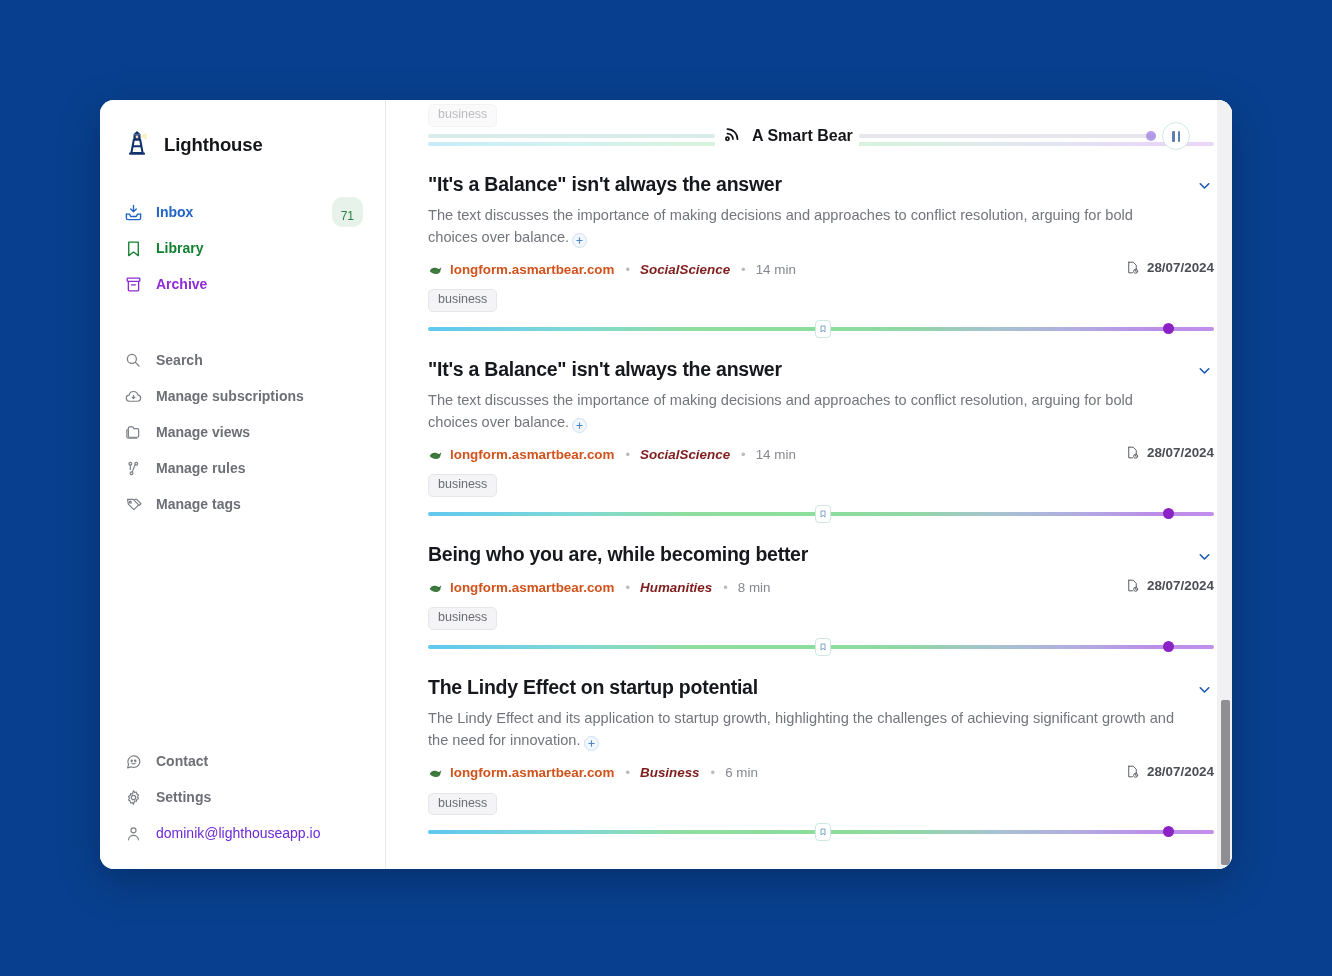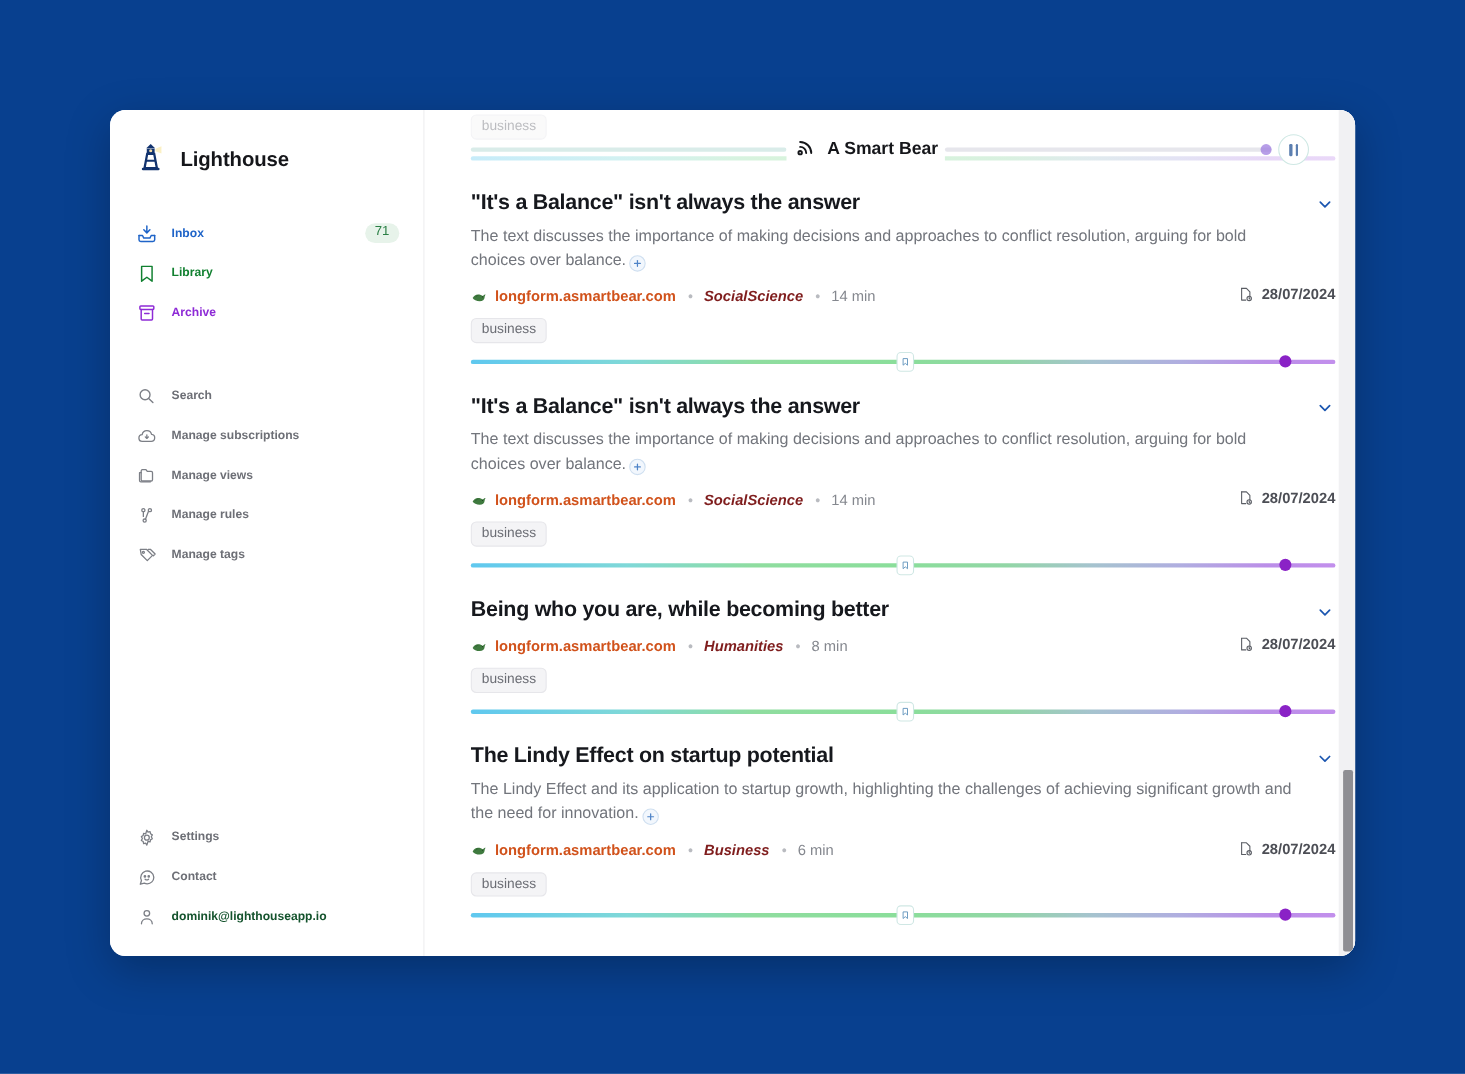--- a/index.html
+++ b/index.html
@@ -57,7 +57,7 @@
     margin-right: 12px;
   }
   .nav-label {
-    font-size: 11px;
+    font-size: 14px;
     font-weight: bold;
     white-space: nowrap;
   }

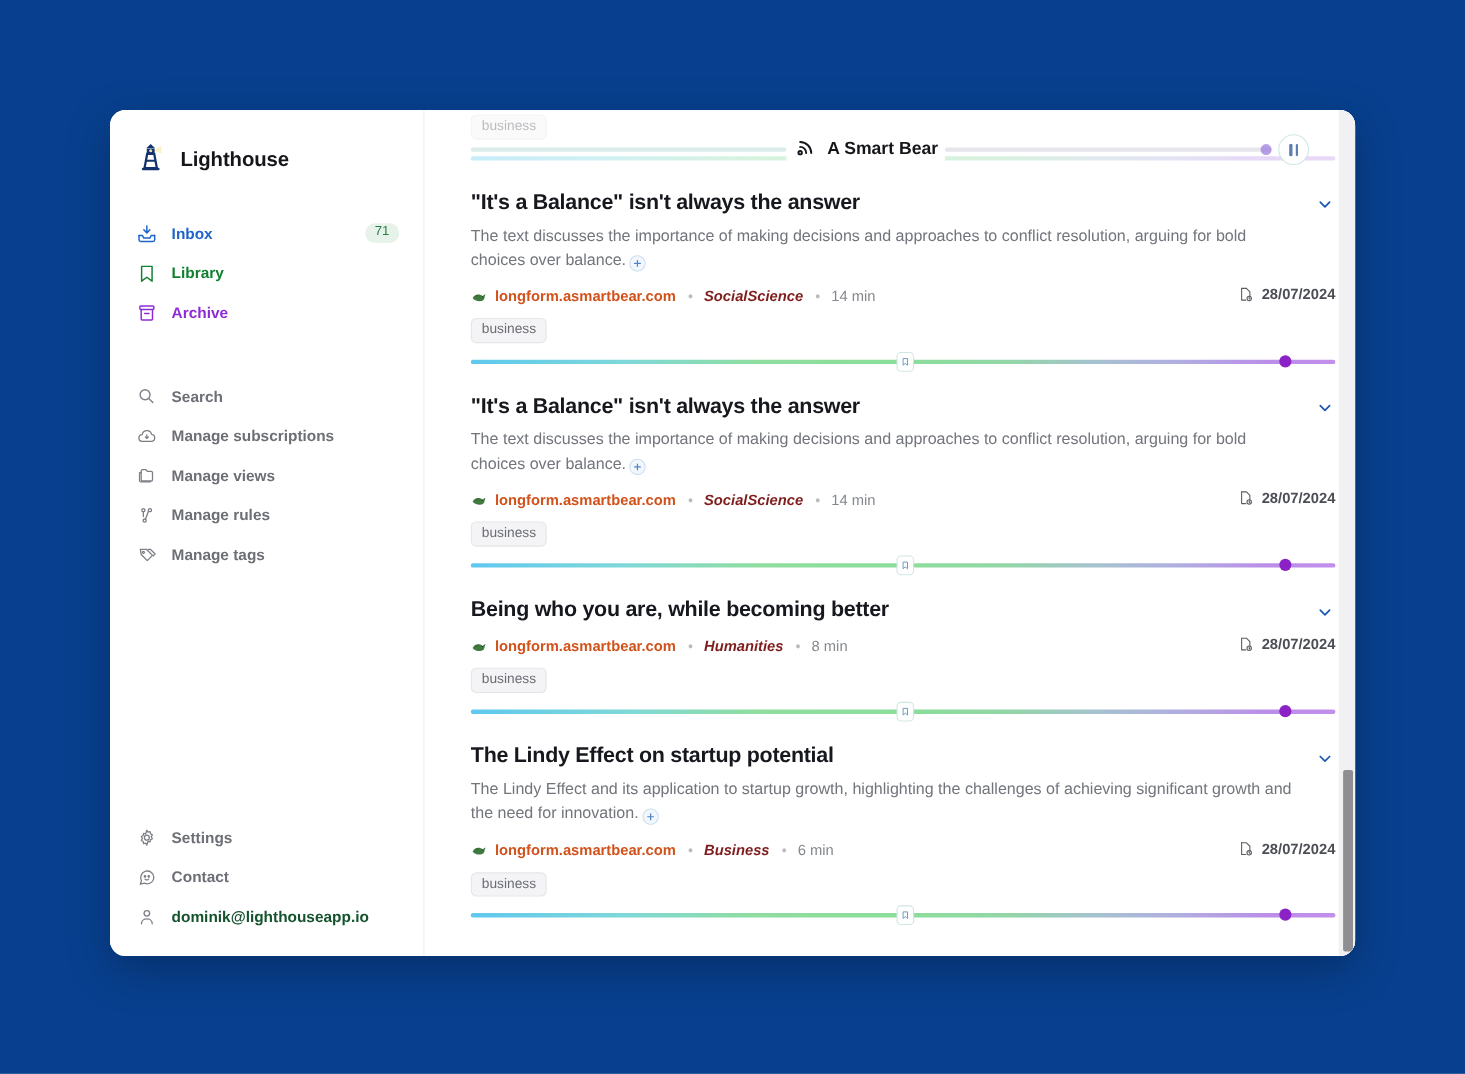--- a/index.html
+++ b/index.html
@@ -71,7 +71,7 @@
     color: #2a7f45;
     font-size: 12px;
     border-radius: 10px;
-    padding: 0 9px 3px 9px;
+    padding: 12px 9px 3px 9px;
     font-weight: normal;
     line-height: 1.2;
   }

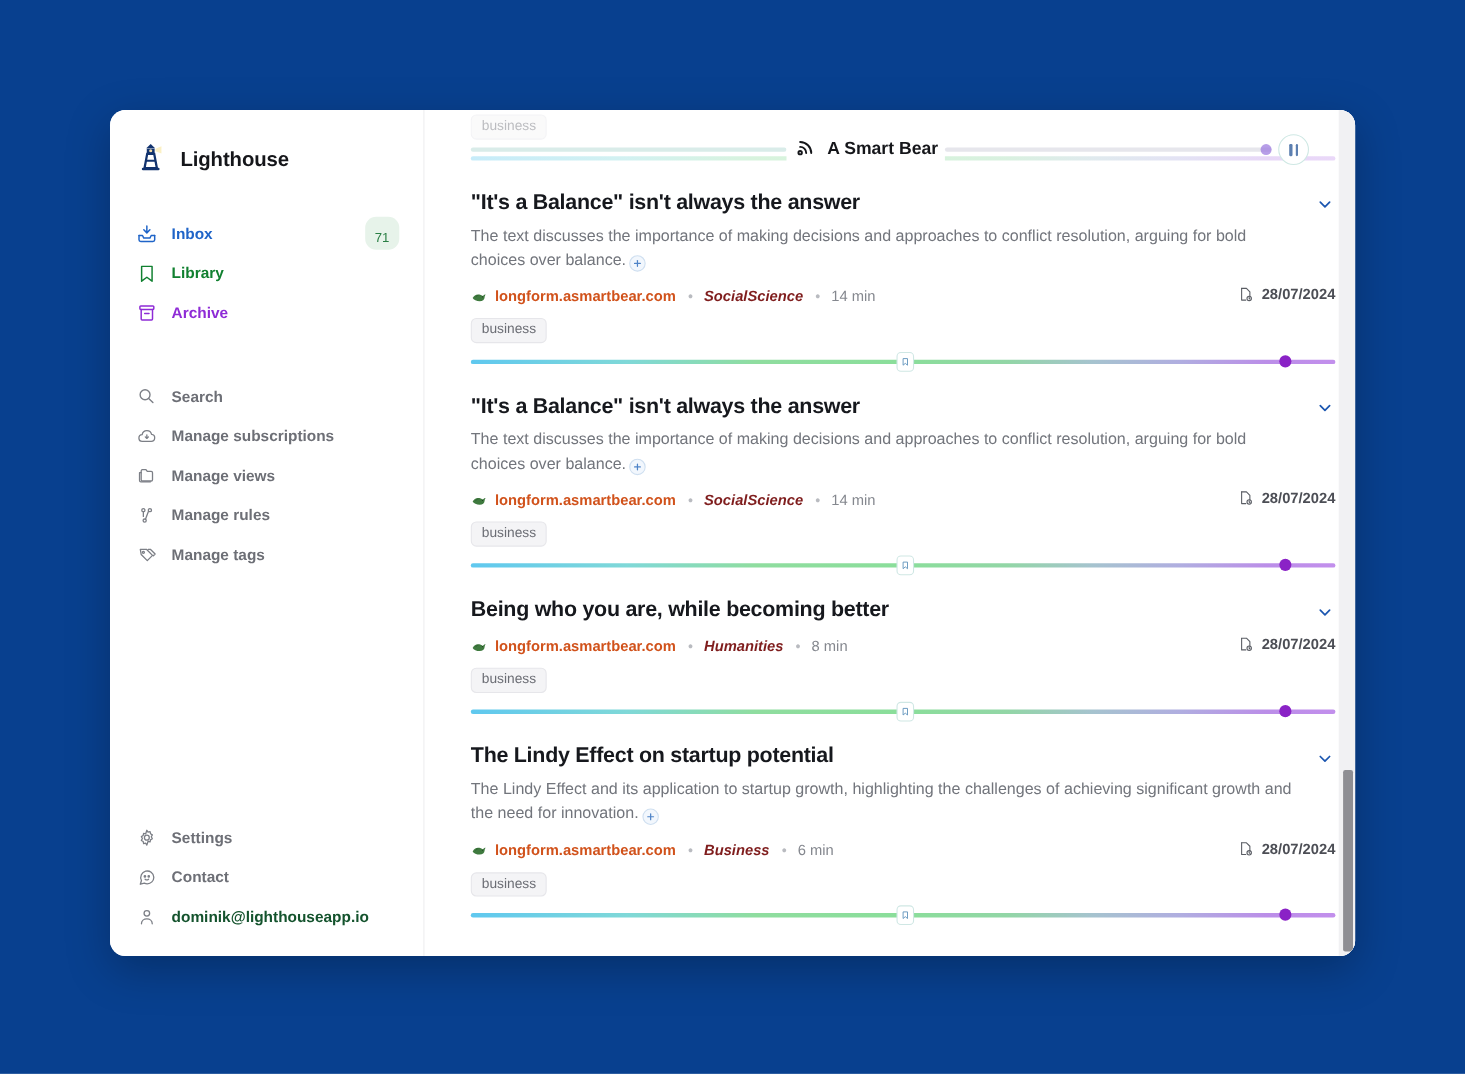--- a/index.html
+++ b/index.html
@@ -404,16 +404,6 @@
       <div class="nav-item muted">
         <span class="nav-icon">
           <svg width="19" height="19" viewBox="0 0 24 24" fill="none" stroke="#7c7f86" stroke-width="1.5" stroke-linecap="round" stroke-linejoin="round">
-            <circle cx="12" cy="12" r="2.8"></circle>
-            <path d="M12 3.5l1.3 2.1 2.4-.5.5 2.4 2.1 1.3-1.2 2.2 1.2 2.2-2.1 1.3-.5 2.4-2.4-.5L12 20.5l-1.3-2.1-2.4.5-.5-2.4-2.1-1.3 1.2-2.2-1.2-2.2 2.1-1.3.5-2.4 2.4.5z"></path>
-          </svg>
-        </span>
-        <span class="nav-label">Settings</span>
-      </div>
-
-      <div class="nav-item muted">
-        <span class="nav-icon">
-          <svg width="19" height="19" viewBox="0 0 24 24" fill="none" stroke="#7c7f86" stroke-width="1.5" stroke-linecap="round" stroke-linejoin="round">
             <path d="M20 12a7.5 7.5 0 0 1-7.5 7.5c-1.2 0-2.4-.3-3.4-.8L4.5 20l1.3-4.3A7.5 7.5 0 1 1 20 12z"></path>
             <circle cx="9.8" cy="11" r="0.8" fill="#7c7f86"></circle>
             <circle cx="14.2" cy="11" r="0.8" fill="#7c7f86"></circle>
@@ -421,6 +411,16 @@
           </svg>
         </span>
         <span class="nav-label">Contact</span>
+      </div>
+
+      <div class="nav-item muted">
+        <span class="nav-icon">
+          <svg width="19" height="19" viewBox="0 0 24 24" fill="none" stroke="#7c7f86" stroke-width="1.5" stroke-linecap="round" stroke-linejoin="round">
+            <circle cx="12" cy="12" r="2.8"></circle>
+            <path d="M12 3.5l1.3 2.1 2.4-.5.5 2.4 2.1 1.3-1.2 2.2 1.2 2.2-2.1 1.3-.5 2.4-2.4-.5L12 20.5l-1.3-2.1-2.4.5-.5-2.4-2.1-1.3 1.2-2.2-1.2-2.2 2.1-1.3.5-2.4 2.4.5z"></path>
+          </svg>
+        </span>
+        <span class="nav-label">Settings</span>
       </div>
 
       <div class="nav-item muted account">

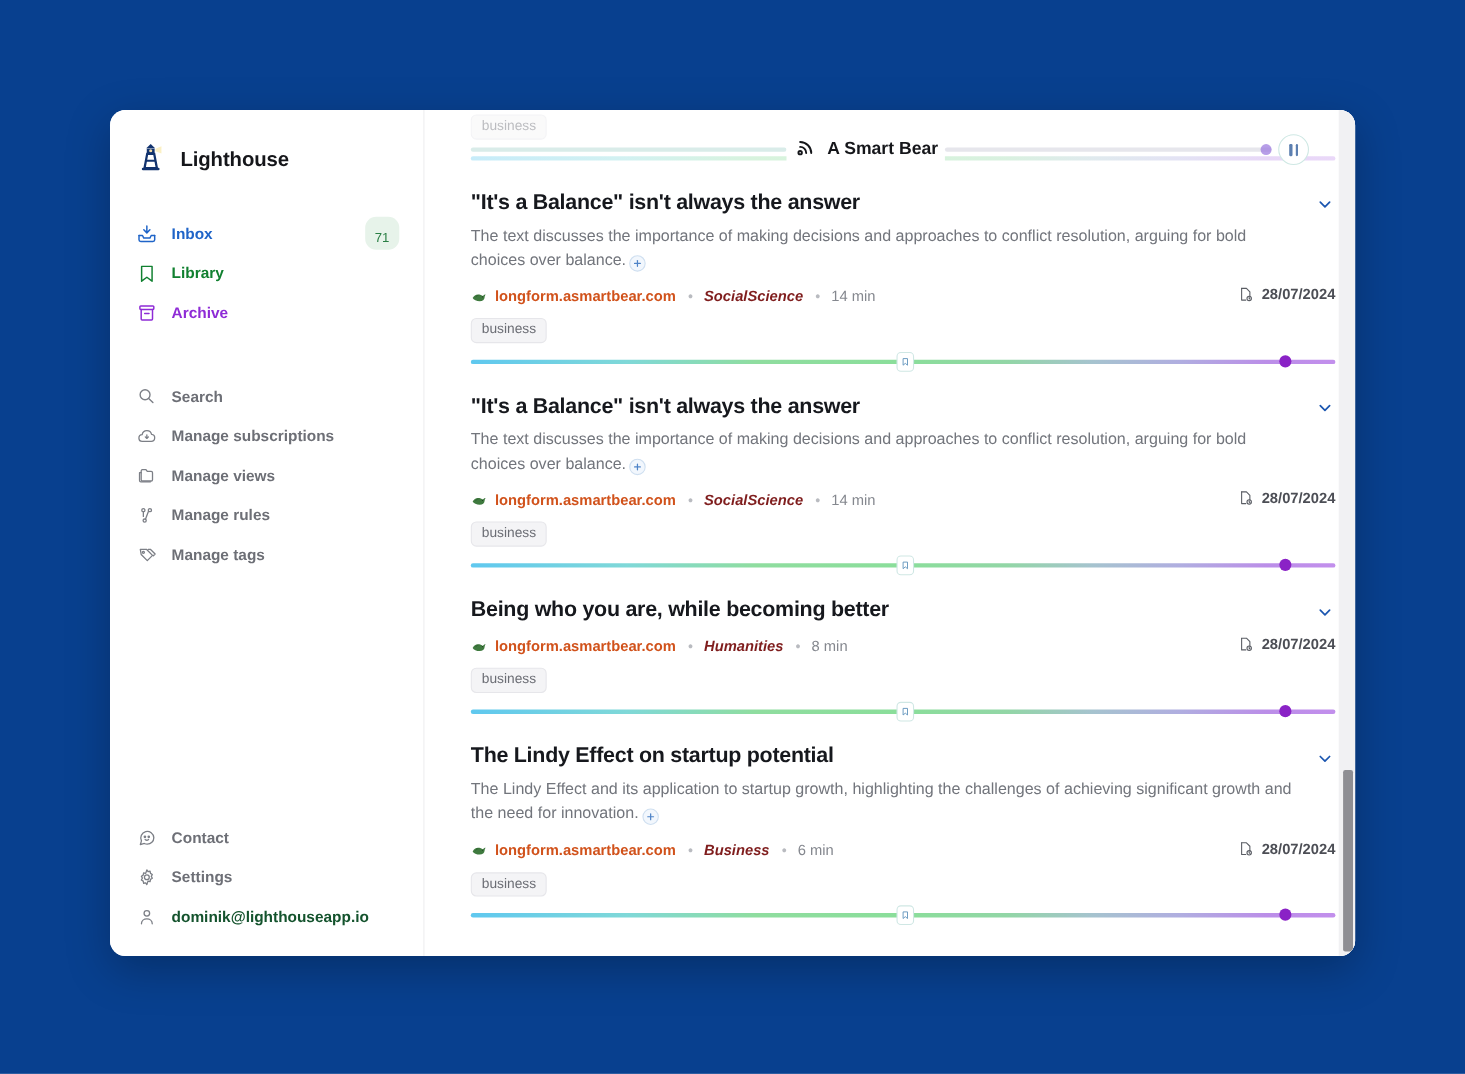--- a/index.html
+++ b/index.html
@@ -77,7 +77,7 @@
   }
   .sidebar-spacer { flex: 1 1 auto; }
   .nav-group.footer { margin-bottom: 18px; }
-  .nav-item.account .nav-label { color: #14532d; font-weight: bold; }
+  .nav-item.account .nav-label { color: #6d28d9; font-weight: normal; }
 
   
   #main {

